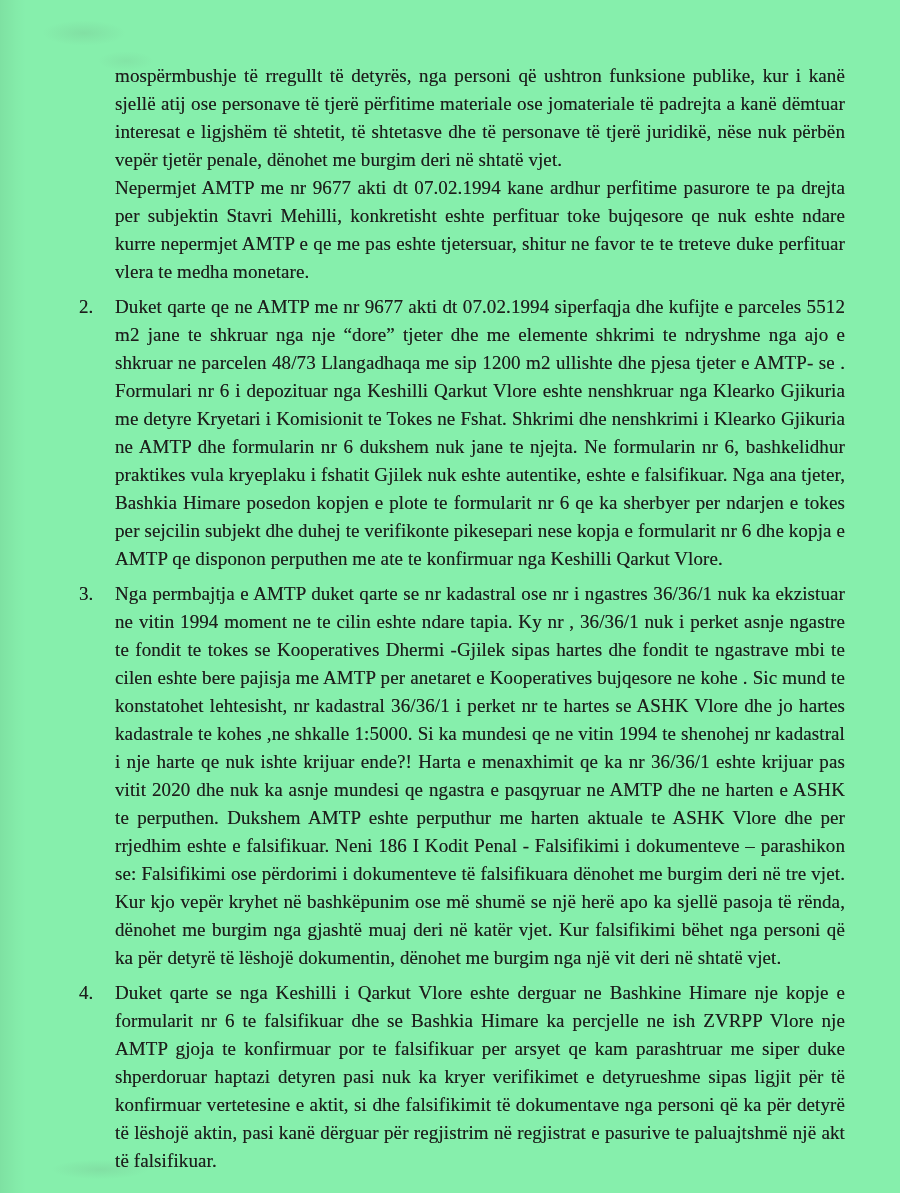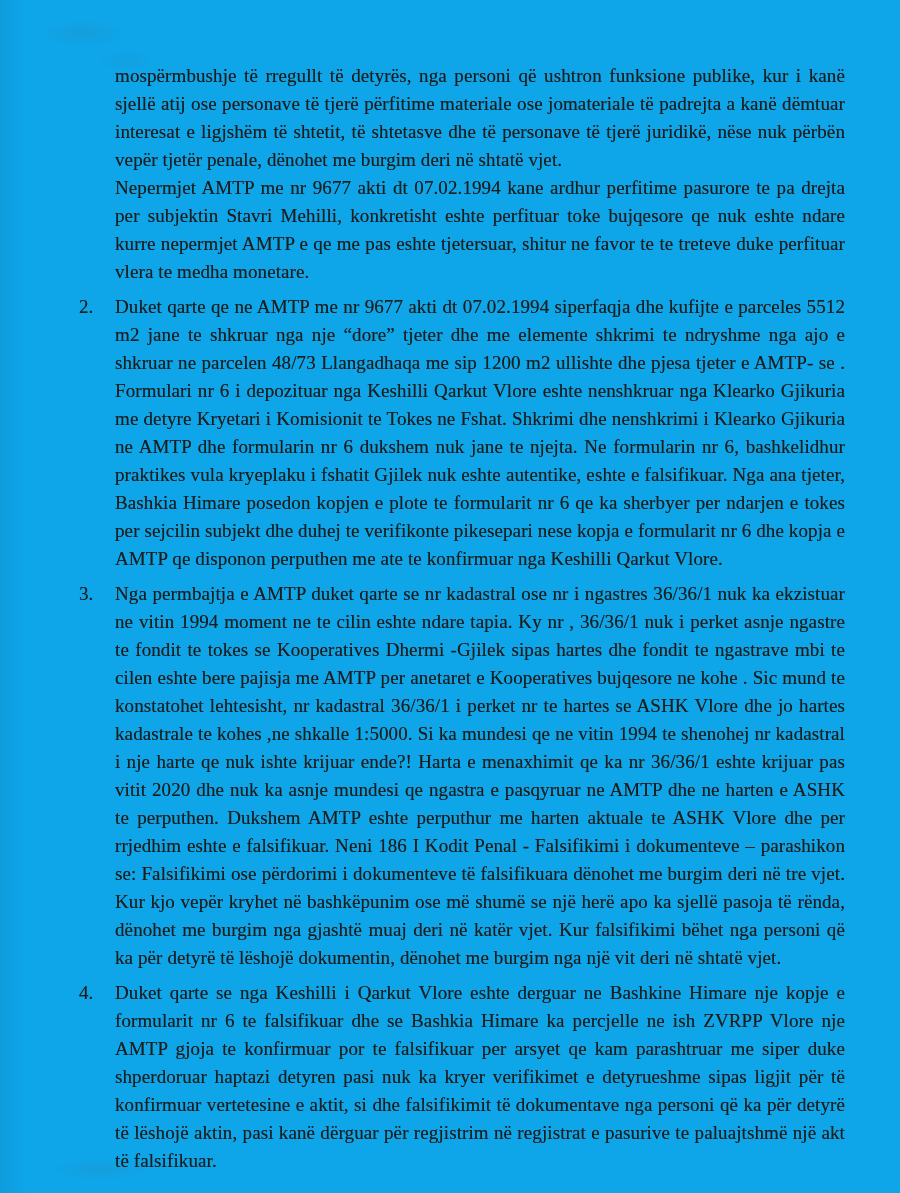--- a/index.html
+++ b/index.html
@@ -11,7 +11,7 @@
     position: relative;
     width: 900px;
     height: 1193px;
-    background: #0ea5e9;
+    background: #86efac;
     overflow: hidden;
     font-family: "Liberation Serif", "DejaVu Serif", serif;
     color: #1d1d1b;

